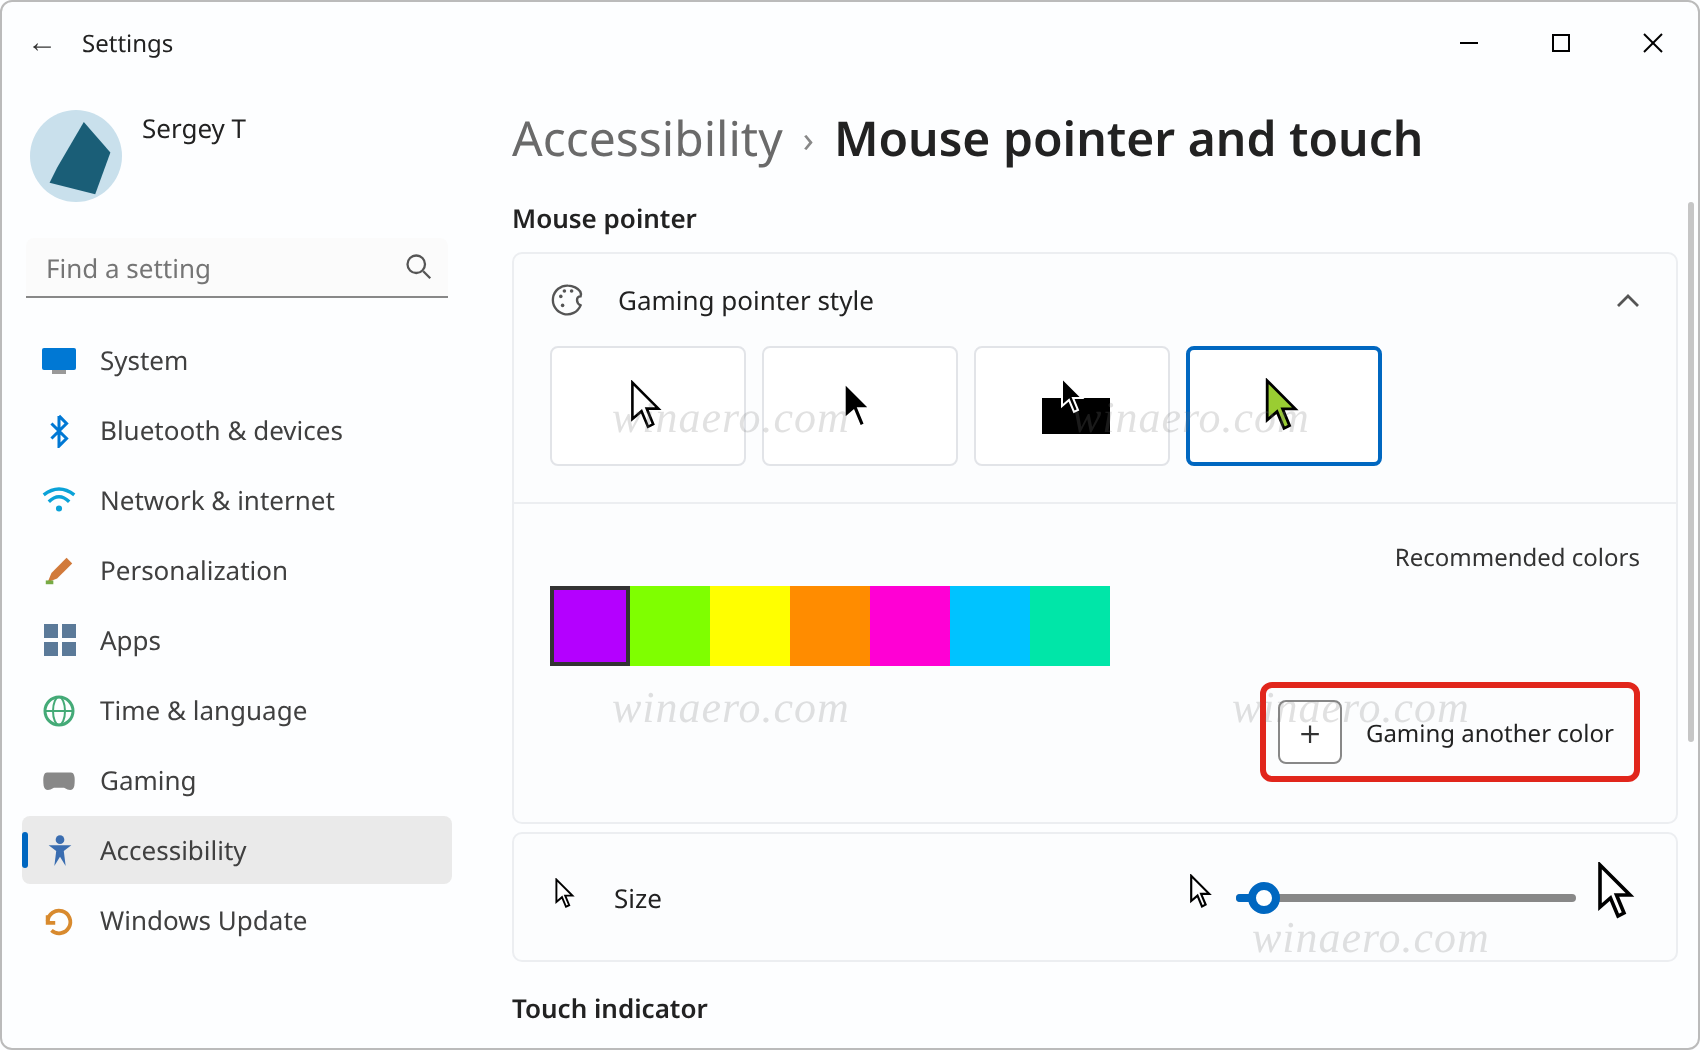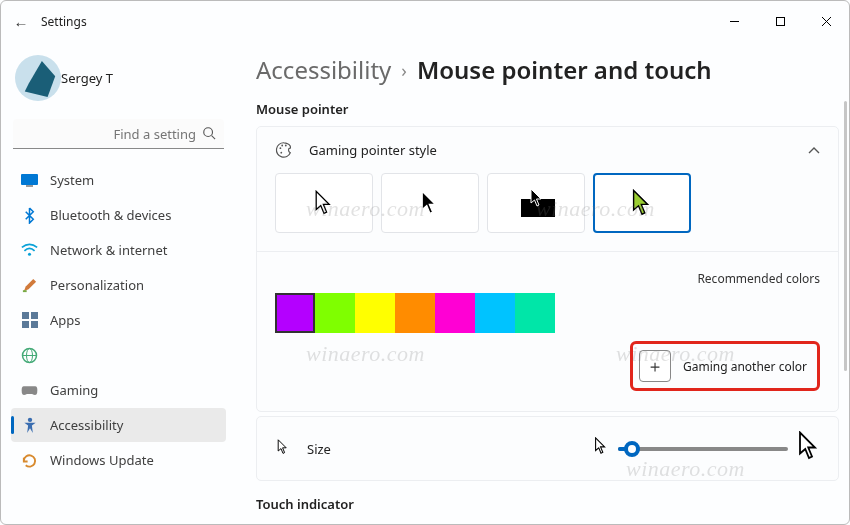--- a/index.html
+++ b/index.html
@@ -13,7 +13,7 @@
   .wc svg { display:block; }
   .body { flex: 1; display: flex; overflow: hidden; }
   .sidebar { width: 235px; padding: 8px 10px 8px 10px; display: flex; flex-direction: column; overflow-y: auto; }
-  .profile { display: flex; align-items: center; padding: 6px 4px 14px 4px; }
+  .profile { display: flex; align-items: flex-start; gap: 10px; padding: 6px 4px 14px 4px; }
   .avatar { width: 46px; height: 46px; border-radius: 50%; background: #c9e0ec; position:relative; overflow:hidden; }
   .avatar::before { content:""; position:absolute; inset:6px 2px 2px 6px; background:#1a5e77; clip-path: polygon(20% 60%, 55% 0%, 90% 40%, 70% 95%, 10% 80%); }
   .pname { font-size: 13px; color: #222; }

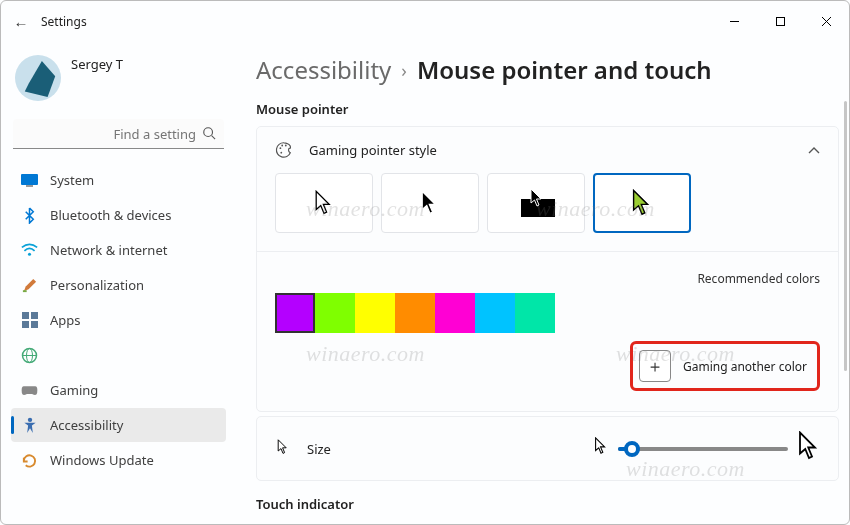--- a/index.html
+++ b/index.html
@@ -18,7 +18,7 @@
   .avatar::before { content:""; position:absolute; inset:6px 2px 2px 6px; background:#1a5e77; clip-path: polygon(20% 60%, 55% 0%, 90% 40%, 70% 95%, 10% 80%); }
   .pname { font-size: 13px; color: #222; }
   .search { position: relative; margin: 4px 2px 14px 2px; }
-  .search input { width: 100%; height: 30px; border: none; border-bottom: 1px solid #888; background: #fbfbfb; padding: 0 28px 0 10px; font-size: 13px; outline: none; border-radius: 4px 4px 0 0; text-align: right; }
+  .search input { width: 100%; height: 30px; border: none; border-bottom: 1px solid #888; background: #fbfbfb; padding: 0 28px 0 10px; font-size: 13px; outline: none; border-radius: 4px 4px 0 0; }
   .search .sicon { position: absolute; right: 8px; top: 7px; color: #555; font-size: 13px; }
   .nav { display: flex; flex-direction: column; gap: 1px; }
   .nav-item { display: flex; align-items: center; gap: 12px; height: 34px; padding: 0 10px; border-radius: 4px; font-size: 13px; color: #404040; cursor: default; }

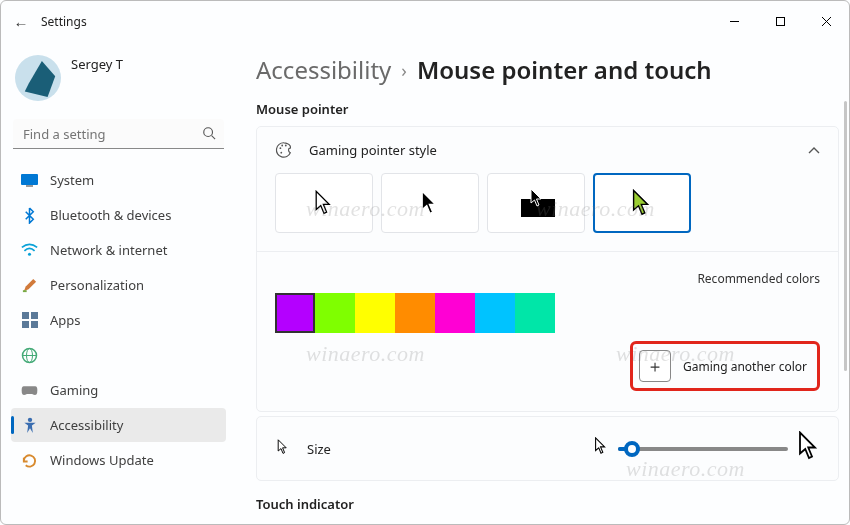--- a/index.html
+++ b/index.html
@@ -153,6 +153,7 @@
                 <line x1="1.5" y1="8.5" x2="15.5" y2="8.5" stroke="#4a7"></line>
               </svg>
             </span>
+            <span>Time &amp; language</span>
           </div>
         <div class="nav-item">
             <span class="ni-icon">

